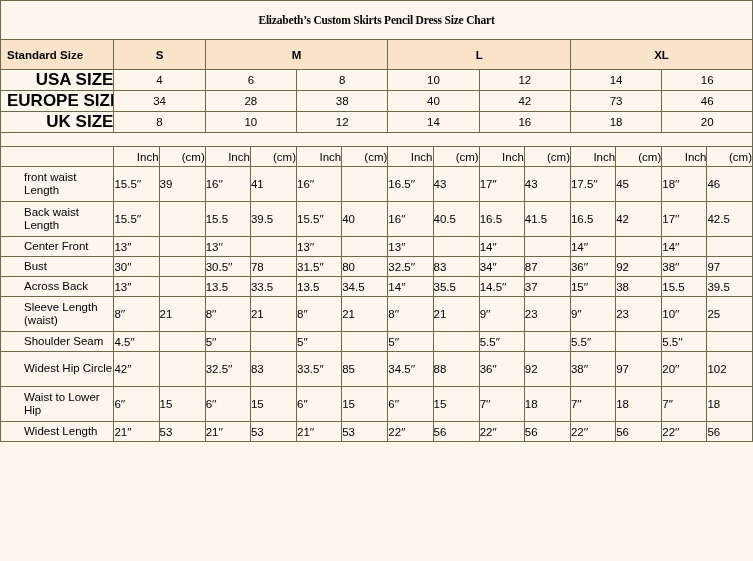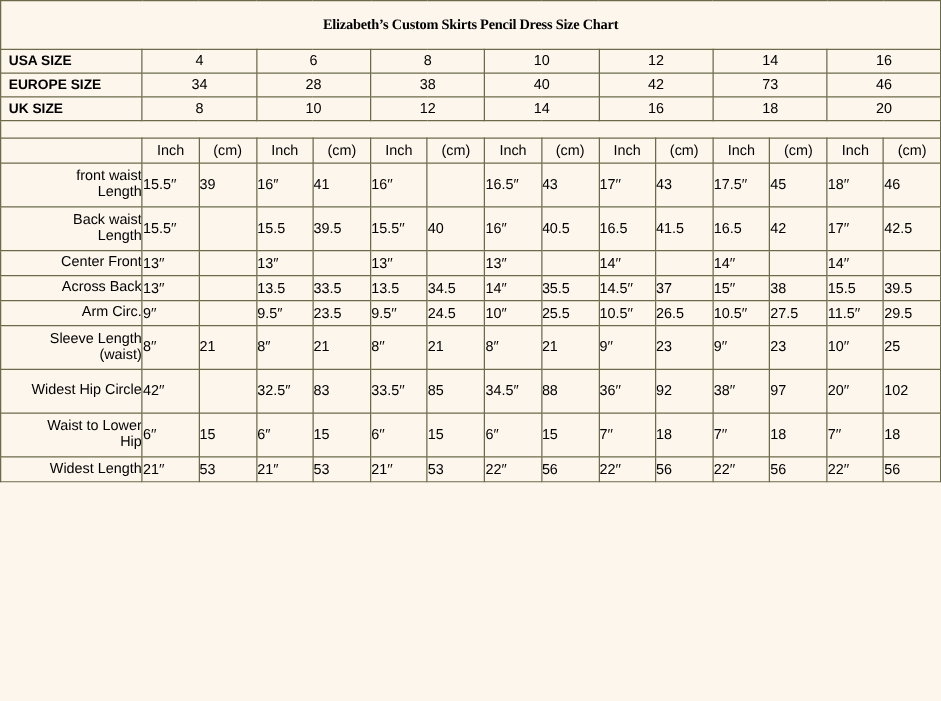--- a/index.html
+++ b/index.html
@@ -129,6 +129,13 @@
     <tbody>
       <tr>
         <td class="title-cell" colspan="15">Elizabeth’s Custom Skirts Pencil Dress Size Chart</td>
+      </tr>
+      <tr>
+        <td class="hdr-band left">Standard Size</td>
+        <td class="hdr-band" colspan="2">S</td>
+        <td class="hdr-band" colspan="4">M</td>
+        <td class="hdr-band" colspan="4">L</td>
+        <td class="hdr-band" colspan="4">XL</td>
       </tr>
 
       <tr class="num-row">

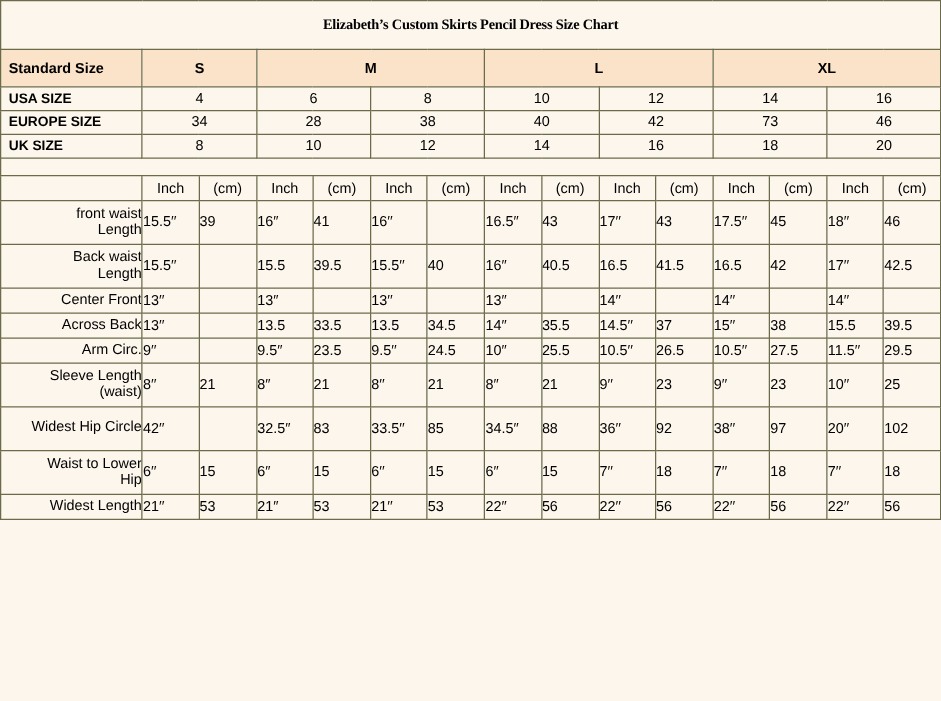--- a/index.html
+++ b/index.html
@@ -61,10 +61,10 @@
     font-size: 11.5px;
   }
   .num-row td.rowlabel {
-    text-align: left;
+    text-align: right;
     padding-left: 6px;
     font-weight: bold;
-    font-size: 11px;
+    font-size: 17px;
   }
   .spacer-row td {
     height: 13px;

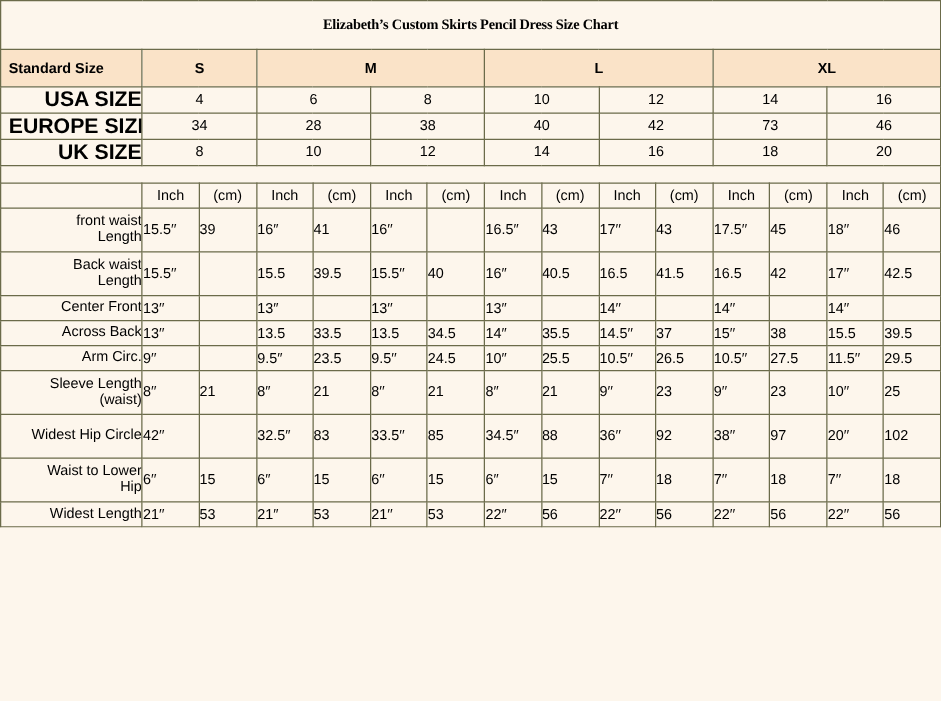--- a/index.html
+++ b/index.html
@@ -76,7 +76,7 @@
   }
   .unit-row td {
     height: 19px;
-    text-align: center;
+    text-align: right;
     padding-left: 5px;
     font-size: 11.5px;
     margin-top: 33px;

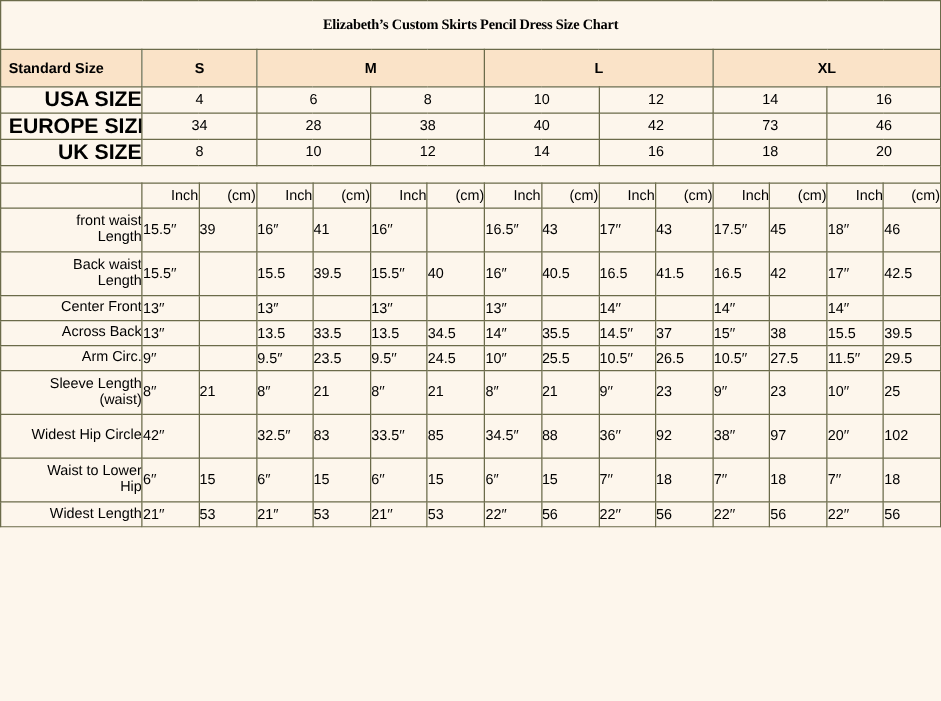--- a/index.html
+++ b/index.html
@@ -92,7 +92,7 @@
   }
   .data-row td.rowname {
     padding-left: 23px;
-    text-align: right;
+    text-align: left;
   }
   .data-row.tall td { height: 34px; }
   .data-row td.rowname div.lbl {

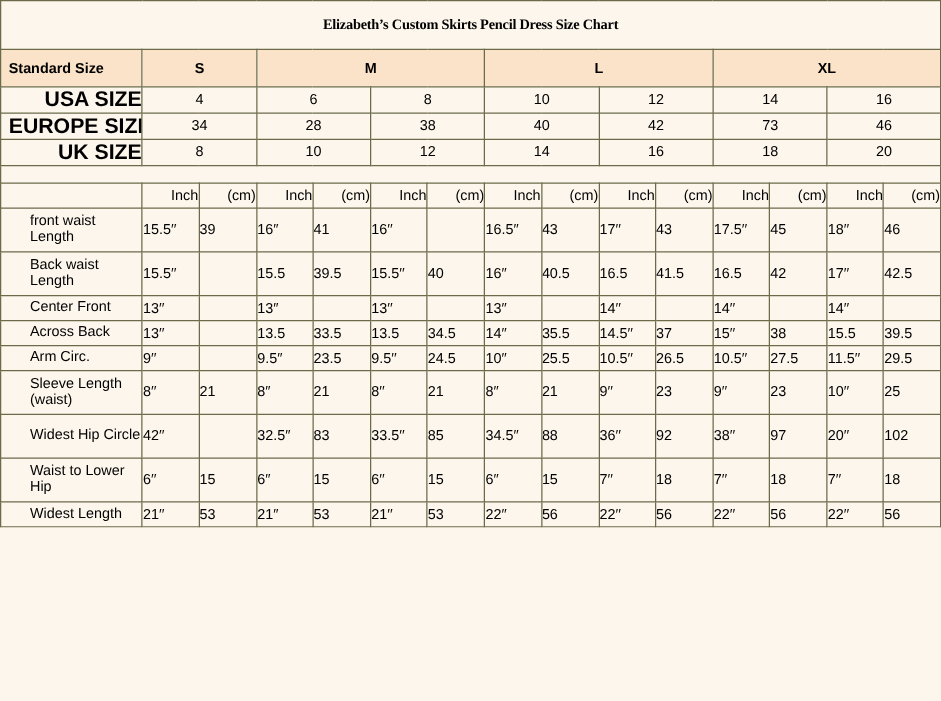--- a/index.html
+++ b/index.html
@@ -251,6 +251,25 @@
         <td></td>
       </tr>
 
+      <tr class="data-row">
+        <td class="rowname">
+            <div class="lbl">Bust</div>
+          </td>
+        <td>30′′</td>
+        <td></td>
+        <td>30.5′′</td>
+        <td>78</td>
+        <td>31.5′′</td>
+        <td>80</td>
+        <td>32.5′′</td>
+        <td>83</td>
+        <td>34′′</td>
+        <td>87</td>
+        <td>36′′</td>
+        <td>92</td>
+        <td>38′′</td>
+        <td>97</td>
+      </tr>
 
       <tr class="data-row">
         <td class="rowname">

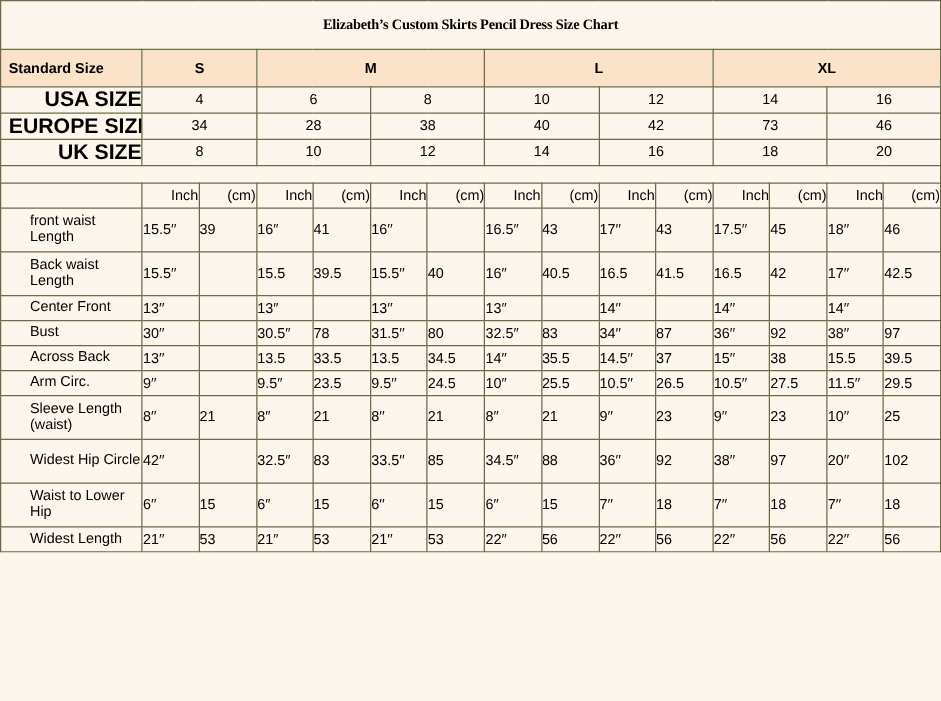--- a/index.html
+++ b/index.html
@@ -292,25 +292,6 @@
       </tr>
 
 
-      <tr class="data-row">
-        <td class="rowname">
-            <div class="lbl">Arm Circ.</div>
-          </td>
-        <td>9′′</td>
-        <td></td>
-        <td>9.5′′</td>
-        <td>23.5</td>
-        <td>9.5′′</td>
-        <td>24.5</td>
-        <td>10′′</td>
-        <td>25.5</td>
-        <td>10.5′′</td>
-        <td>26.5</td>
-        <td>10.5′′</td>
-        <td>27.5</td>
-        <td>11.5′′</td>
-        <td>29.5</td>
-      </tr>
 
       <tr class="data-row tall">
         <td class="rowname">

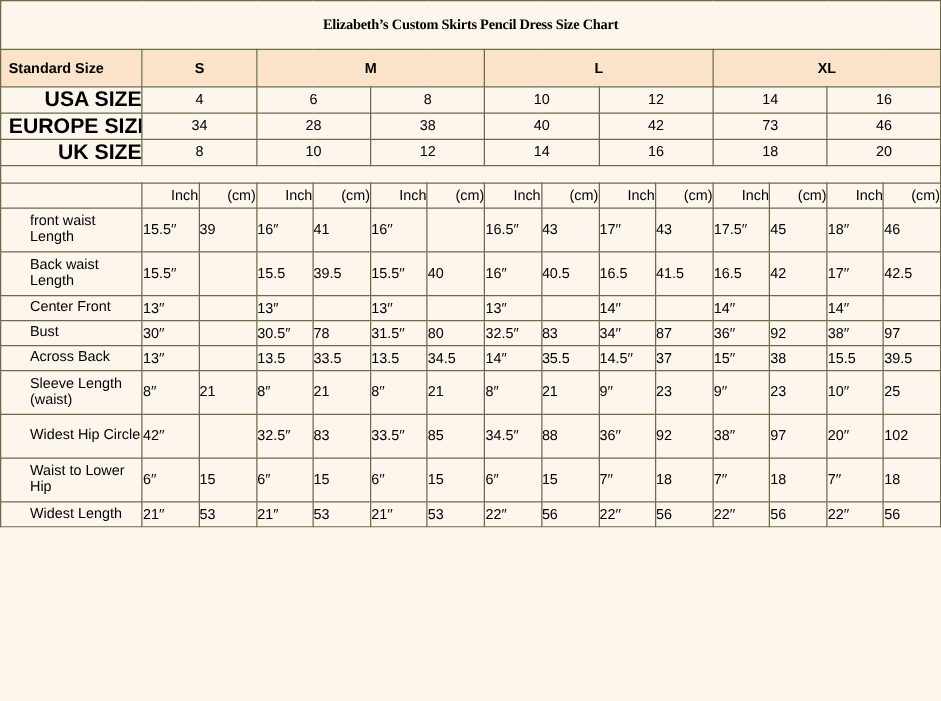--- a/index.html
+++ b/index.html
@@ -313,6 +313,25 @@
         <td>25</td>
       </tr>
 
+      <tr class="data-row">
+        <td class="rowname">
+            <div class="lbl">Shoulder Seam</div>
+          </td>
+        <td>4.5′′</td>
+        <td></td>
+        <td>5′′</td>
+        <td></td>
+        <td>5′′</td>
+        <td></td>
+        <td>5′′</td>
+        <td></td>
+        <td>5.5′′</td>
+        <td></td>
+        <td>5.5′′</td>
+        <td></td>
+        <td>5.5′′</td>
+        <td></td>
+      </tr>
 
 
       <tr class="data-row tall">

